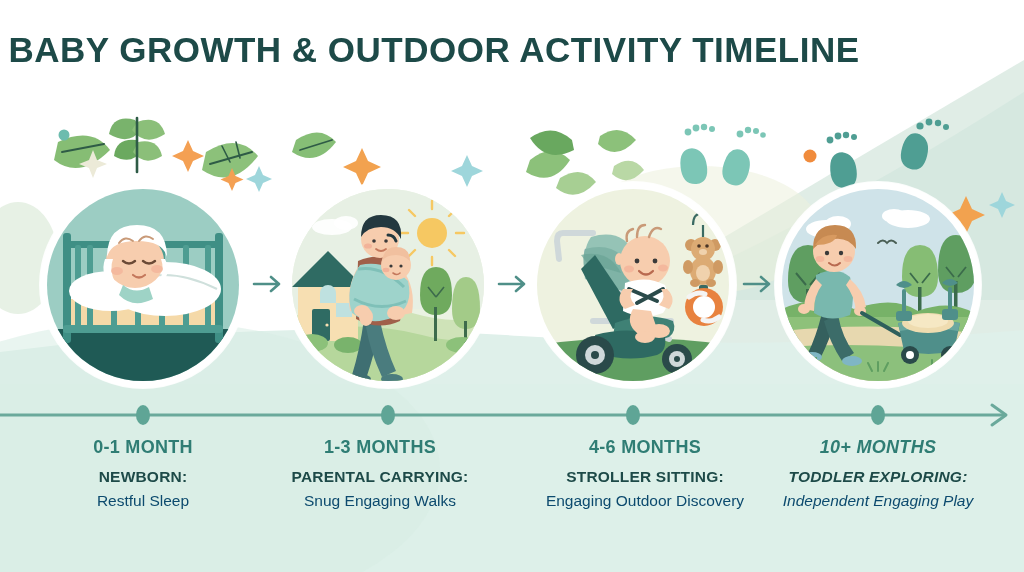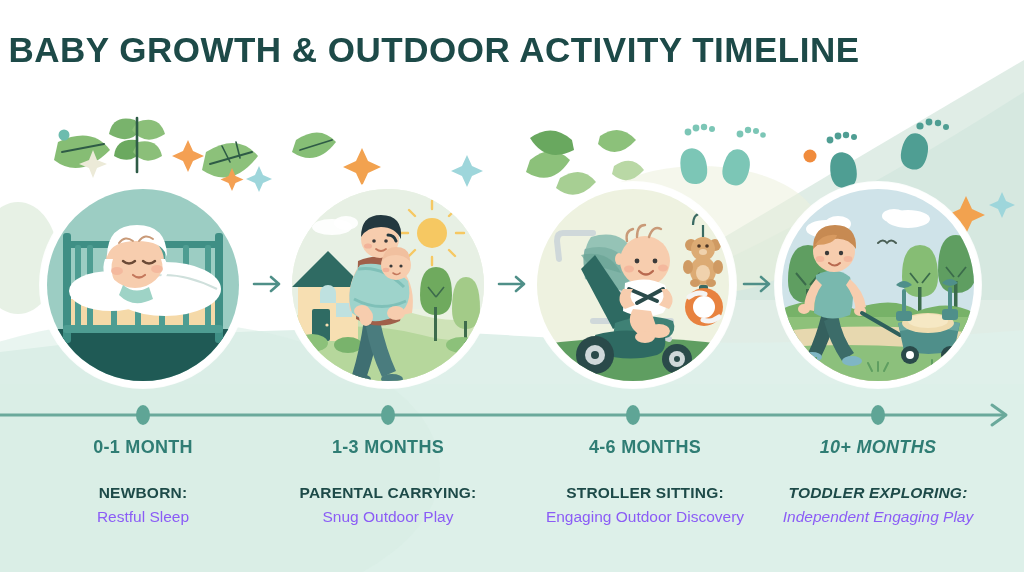--- a/index.html
+++ b/index.html
@@ -460,7 +460,7 @@
     <div class="cap-desc">Restful Sleep</div>
   </div>
 
-  <div class="caption" style="left:263px;">
+  <div class="caption" style="left:255px;">
     <div class="cap-month">1-3 MONTHS</div>
     <div class="cap-role">PARENTAL CARRYING:</div>
     <div class="cap-desc">Snug Outdoor Play</div>

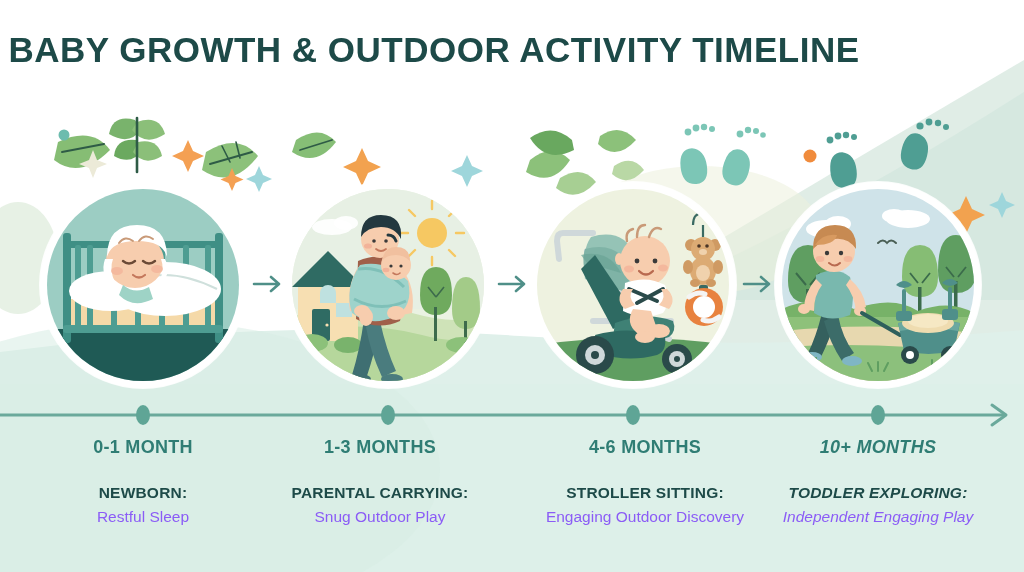--- a/index.html
+++ b/index.html
@@ -48,7 +48,7 @@
     line-height:26px;white-space:nowrap;
   }
   .cap-role{
-    margin-top:23px;font-size:15.5px;font-weight:bold;color:#1d4a48;
+    margin-top:7px;font-size:15.5px;font-weight:bold;color:#1d4a48;
     letter-spacing:.2px;line-height:20px;white-space:nowrap;
   }
   .cap-desc{

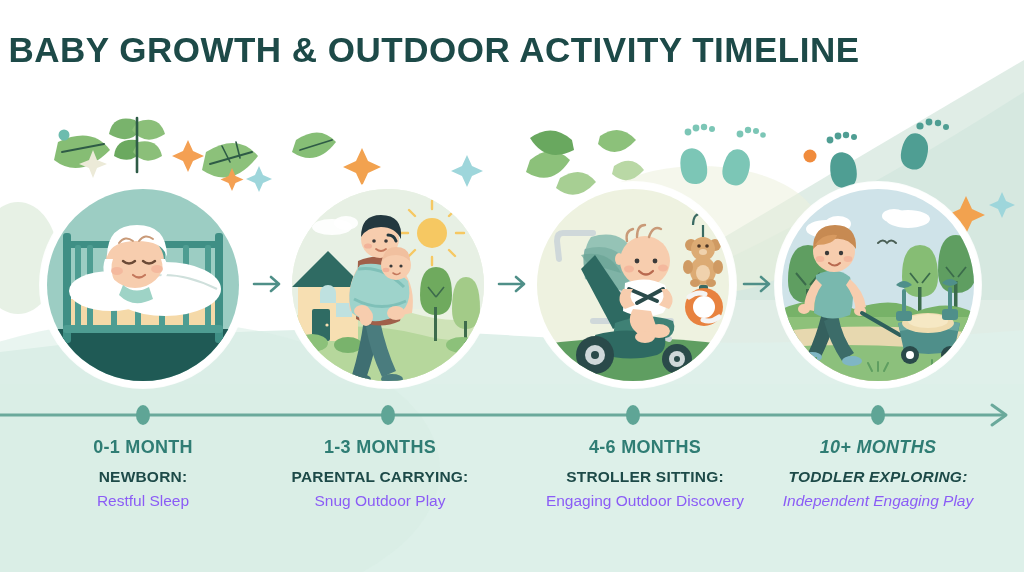--- a/index.html
+++ b/index.html
@@ -52,7 +52,7 @@
     letter-spacing:.2px;line-height:20px;white-space:nowrap;
   }
   .cap-desc{
-    margin-top:3px;font-size:15.5px;color:#8b5cf6;line-height:22px;font-weight:normal;
+    margin-top:3px;font-size:15.5px;color:#0c4a6e;line-height:22px;font-weight:normal;
   }
 </style>
 </head>

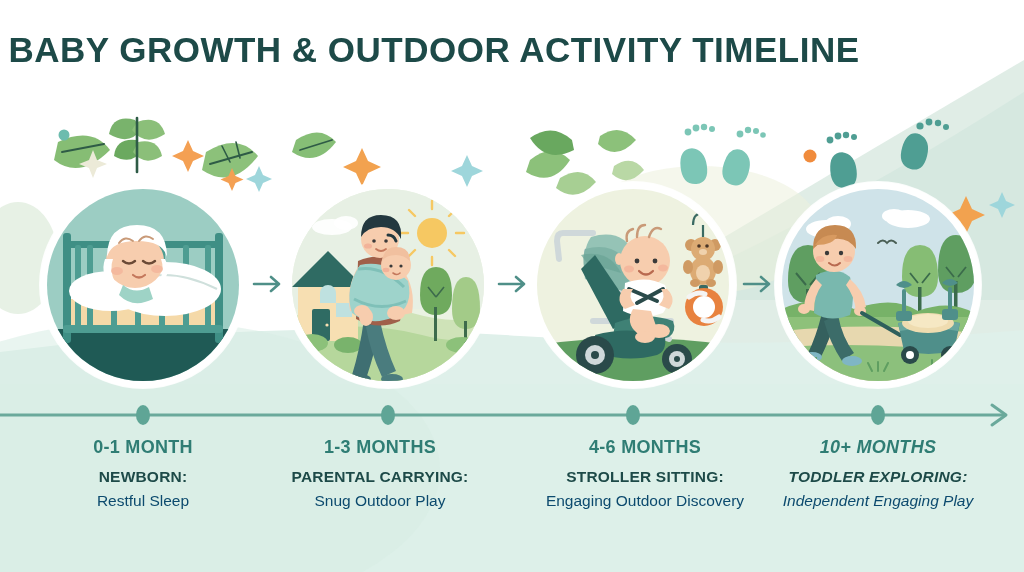--- a/index.html
+++ b/index.html
@@ -463,7 +463,7 @@
   <div class="caption" style="left:255px;">
     <div class="cap-month">1-3 MONTHS</div>
     <div class="cap-role">PARENTAL CARRYING:</div>
-    <div class="cap-desc">Snug Outdoor Play</div>
+    <div class="cap-desc">Snug Engaging Walks</div>
   </div>
 
   <div class="caption" style="left:520px;">

